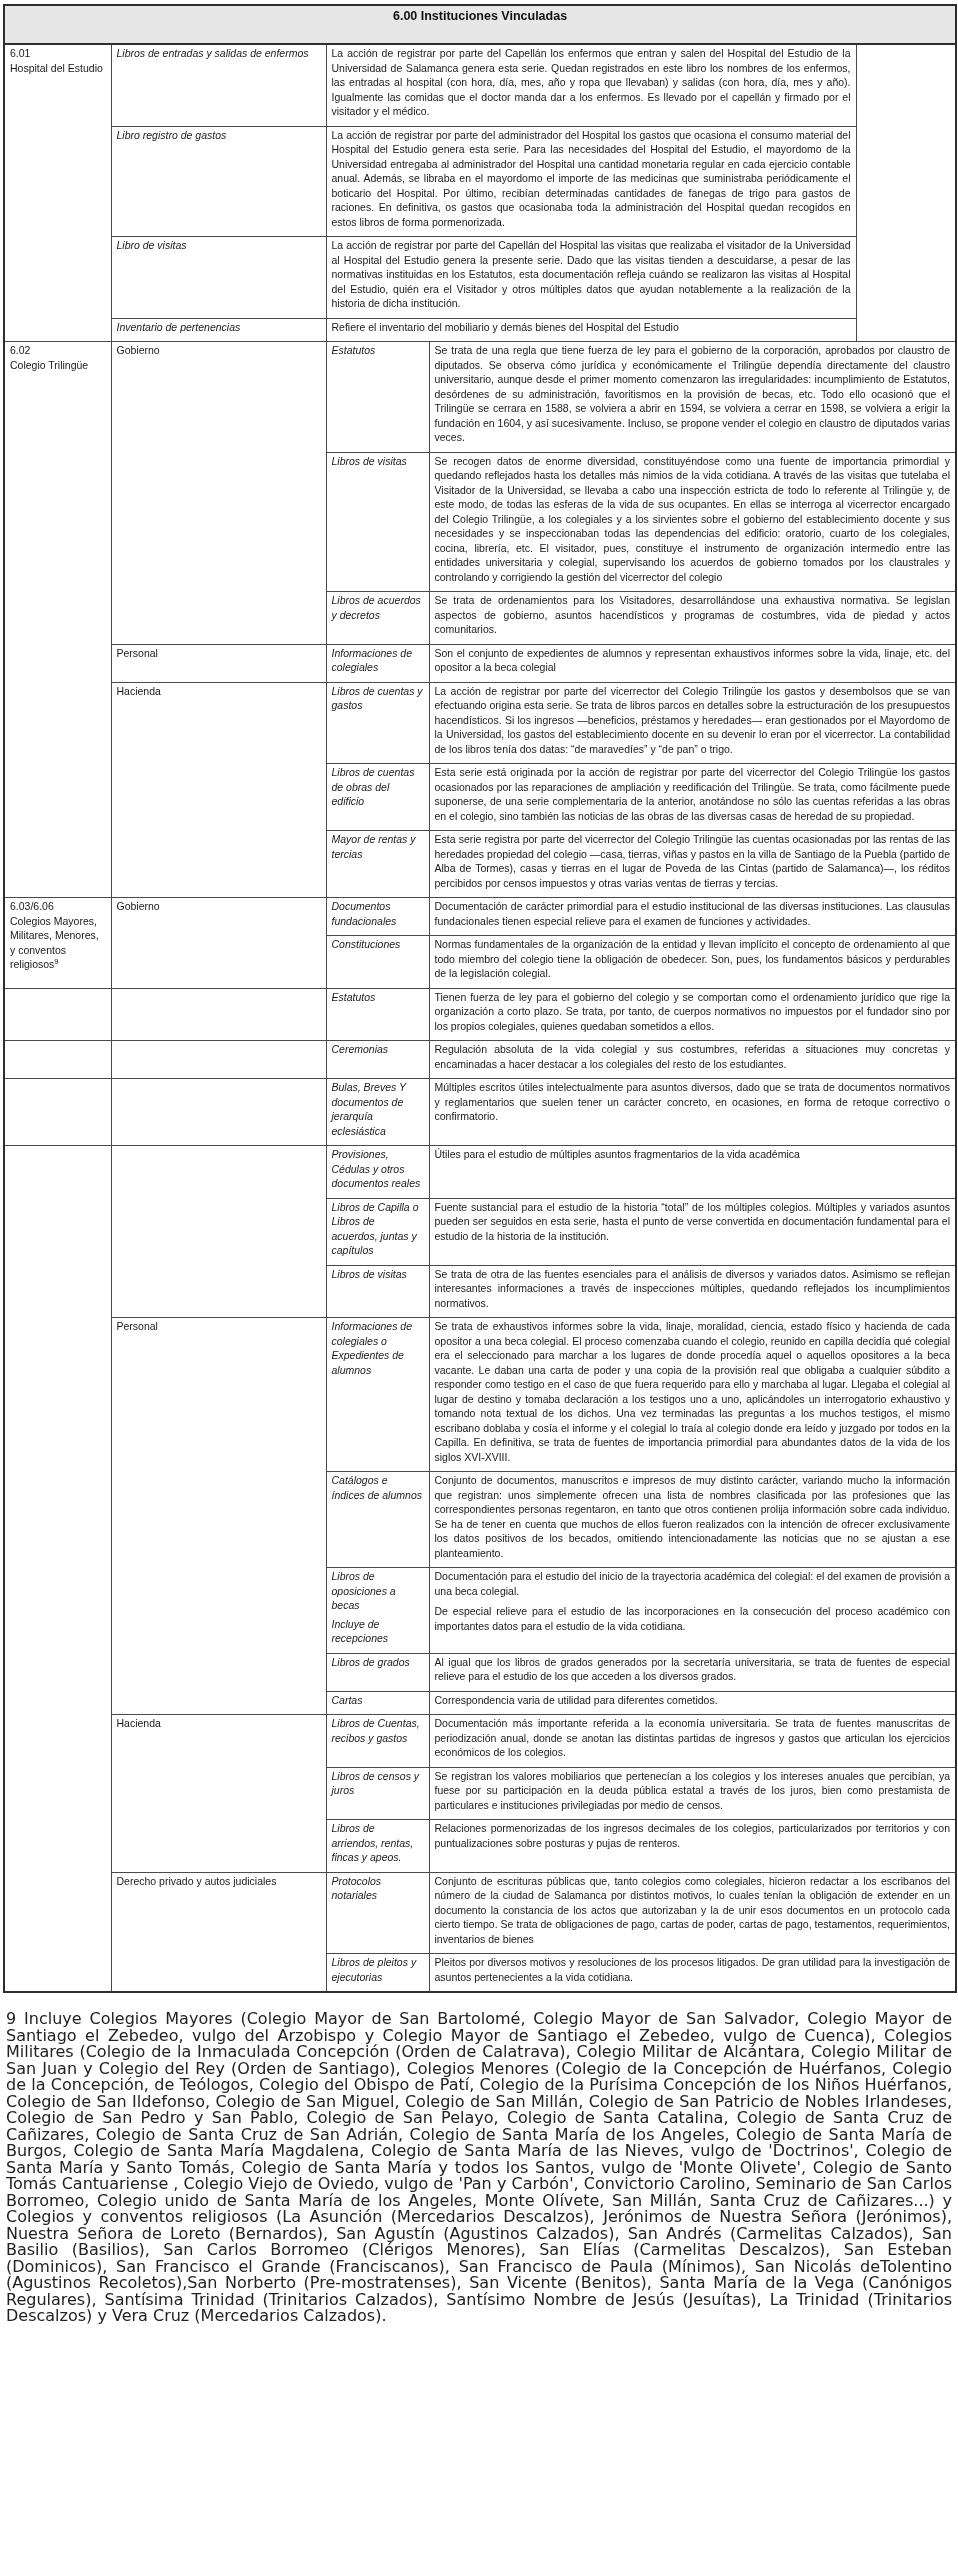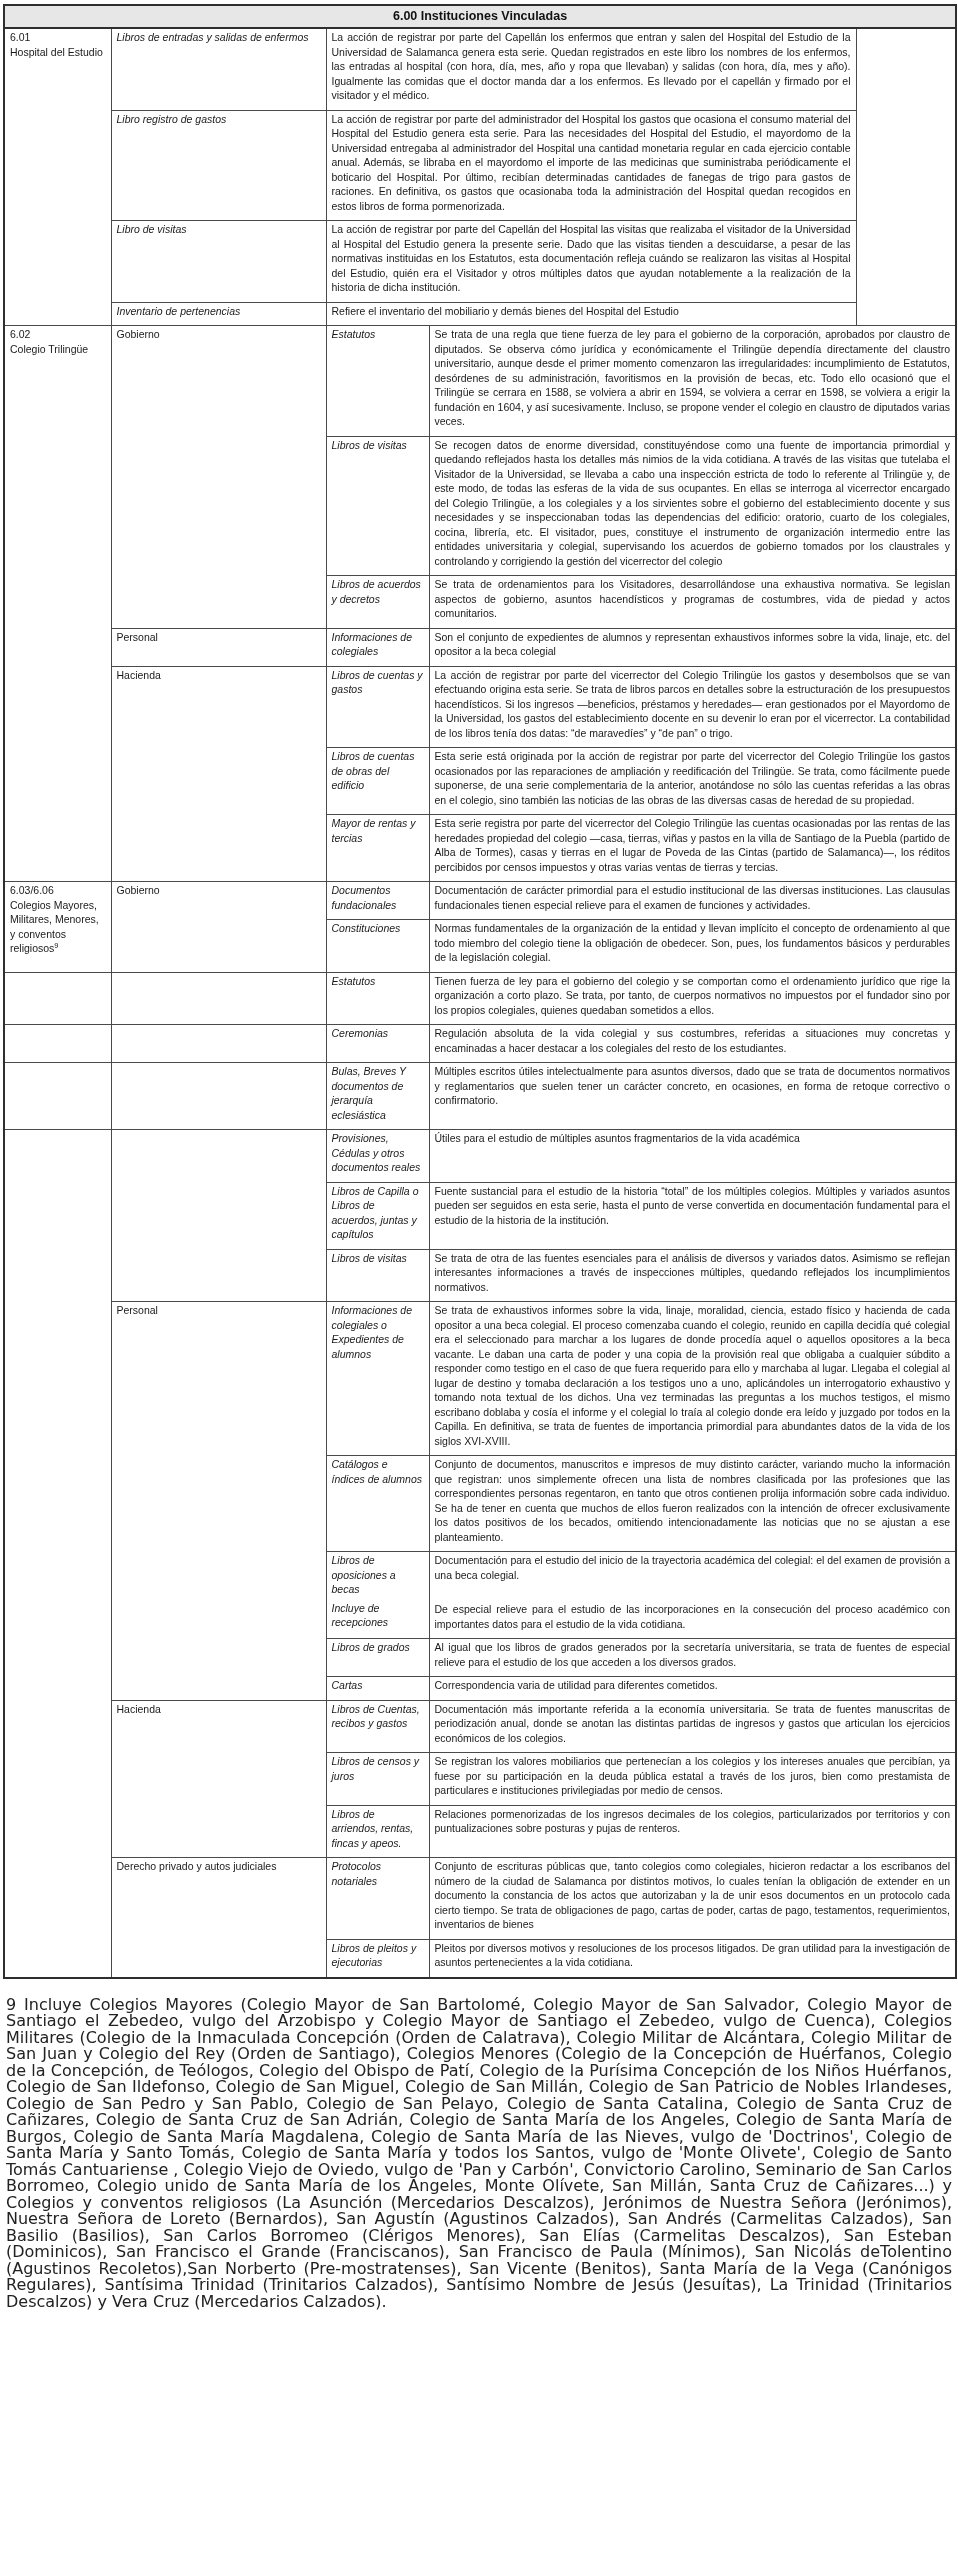--- a/index.html
+++ b/index.html
@@ -8,7 +8,7 @@
   table.cat{width:952px;border-collapse:collapse;table-layout:fixed;border:2px solid #2e2e2e;}
   col.c1{width:107px;} col.c2{width:215px;} col.c3{width:103px;} col.c4{width:427px;} col.c5{width:100px;}
   th.title{background:#e7e7e7;border:1px solid #2e2e2e;border-bottom:2px solid #2e2e2e;
-           font-size:12.5px;font-weight:bold;text-align:center;padding:3px 0 4px 0;color:#111;}
+           font-size:12.5px;font-weight:bold;text-align:center;padding:3px 0 20px 0;color:#111;}
   td{border:1px solid #4a4a4a;vertical-align:top;padding:1px 5px 7px 5px;
      font-size:10.5px;line-height:14.5px;}
   td.code{font-style:normal;margin-left:31px;}

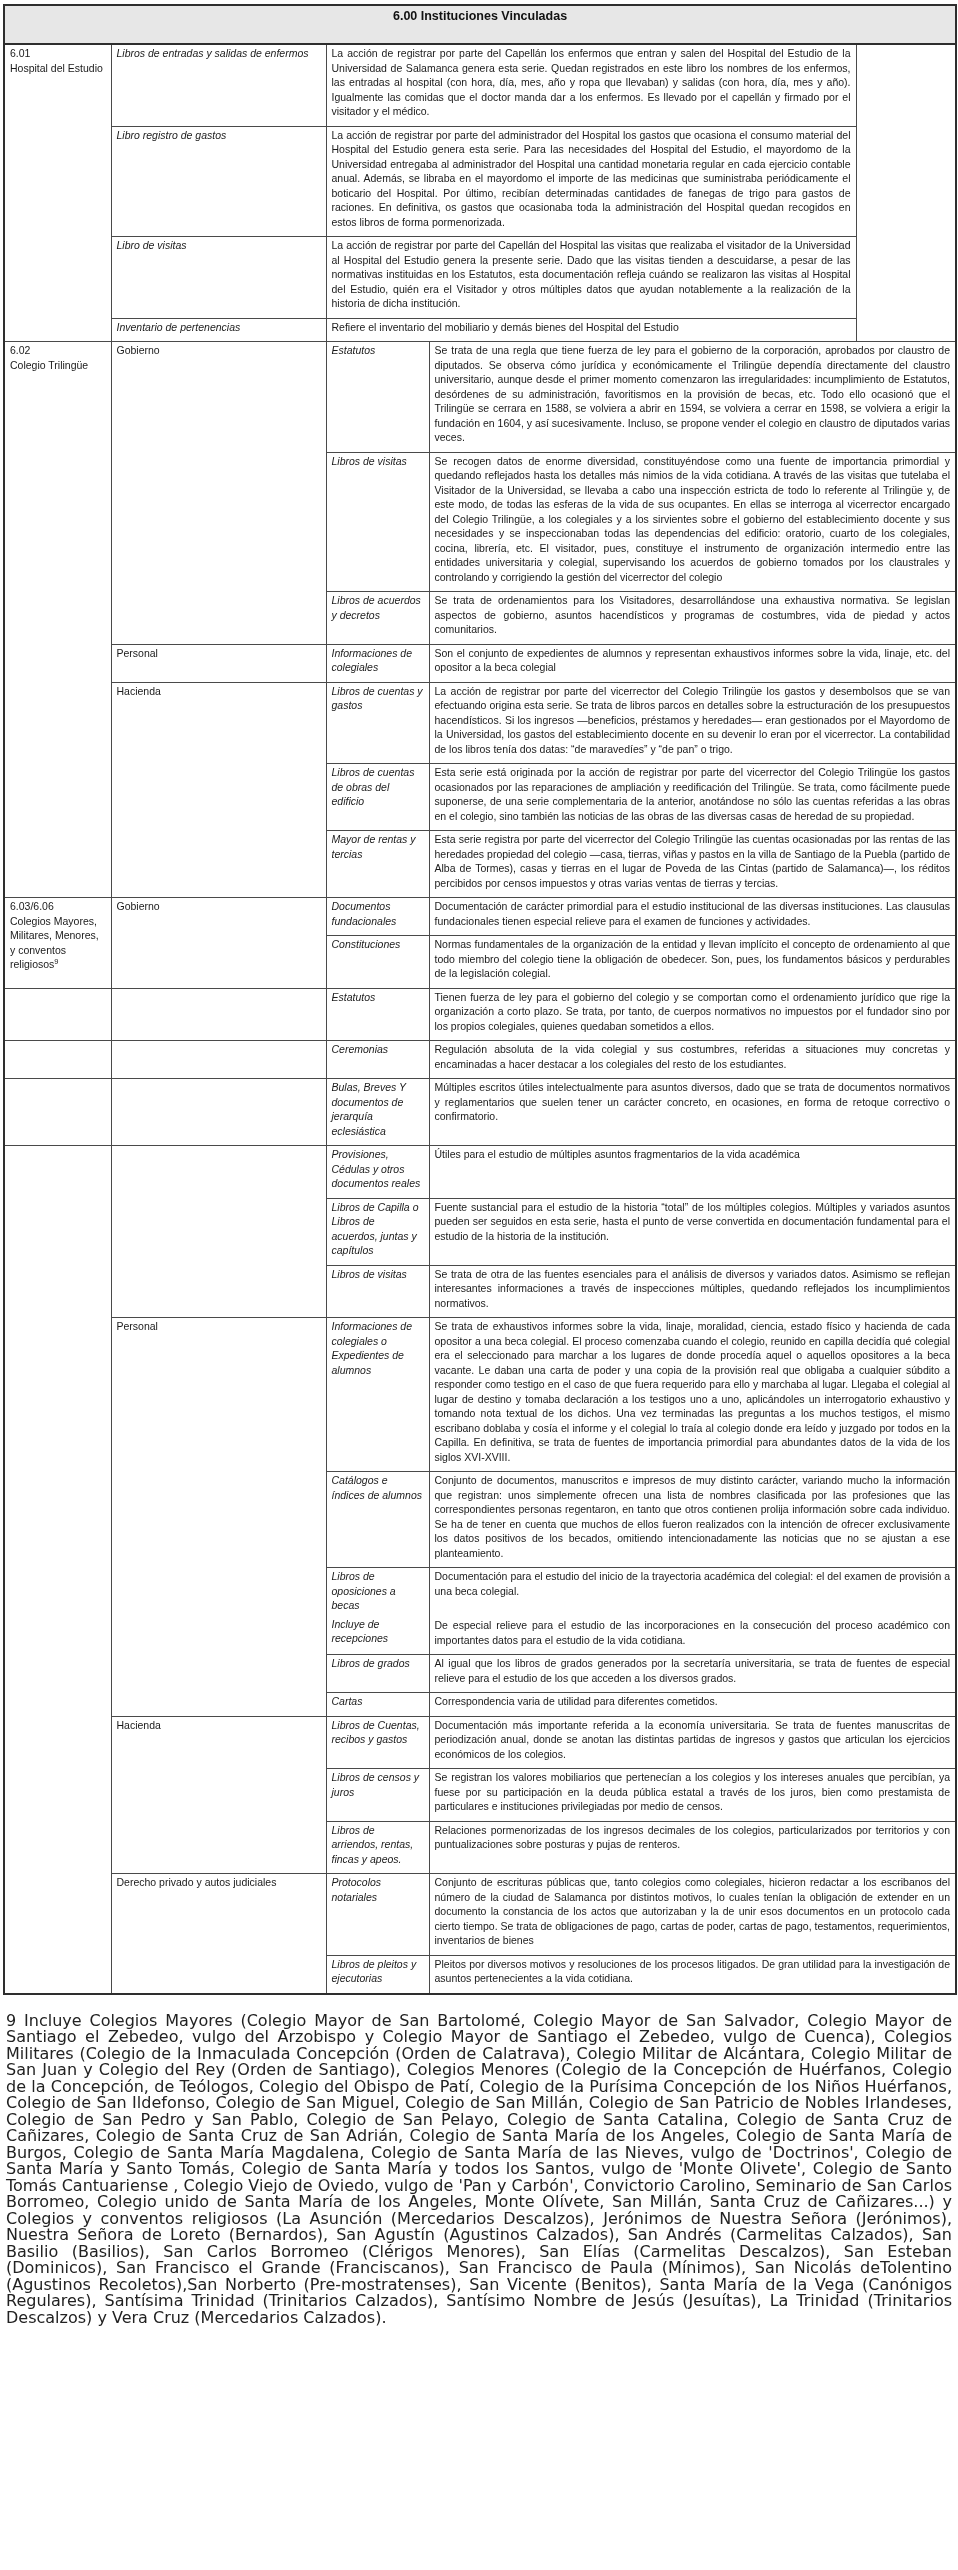--- a/index.html
+++ b/index.html
@@ -17,7 +17,7 @@
   td.desc{text-align:justify;}
   td.rmargin{padding:0;}
   .gap-label{margin-top:4px;}
-  .gap-desc{margin-top:20px;}
+  .gap-desc{margin-top:6px;}
   sup{vertical-align:super;font-size:7.5px;line-height:0;}
   .footnote{font-family:"DejaVu Sans",sans-serif;font-size:16px;line-height:16.5px;
             text-align:justify;color:#222;margin:18px 3px 0 3px;width:946px;}

